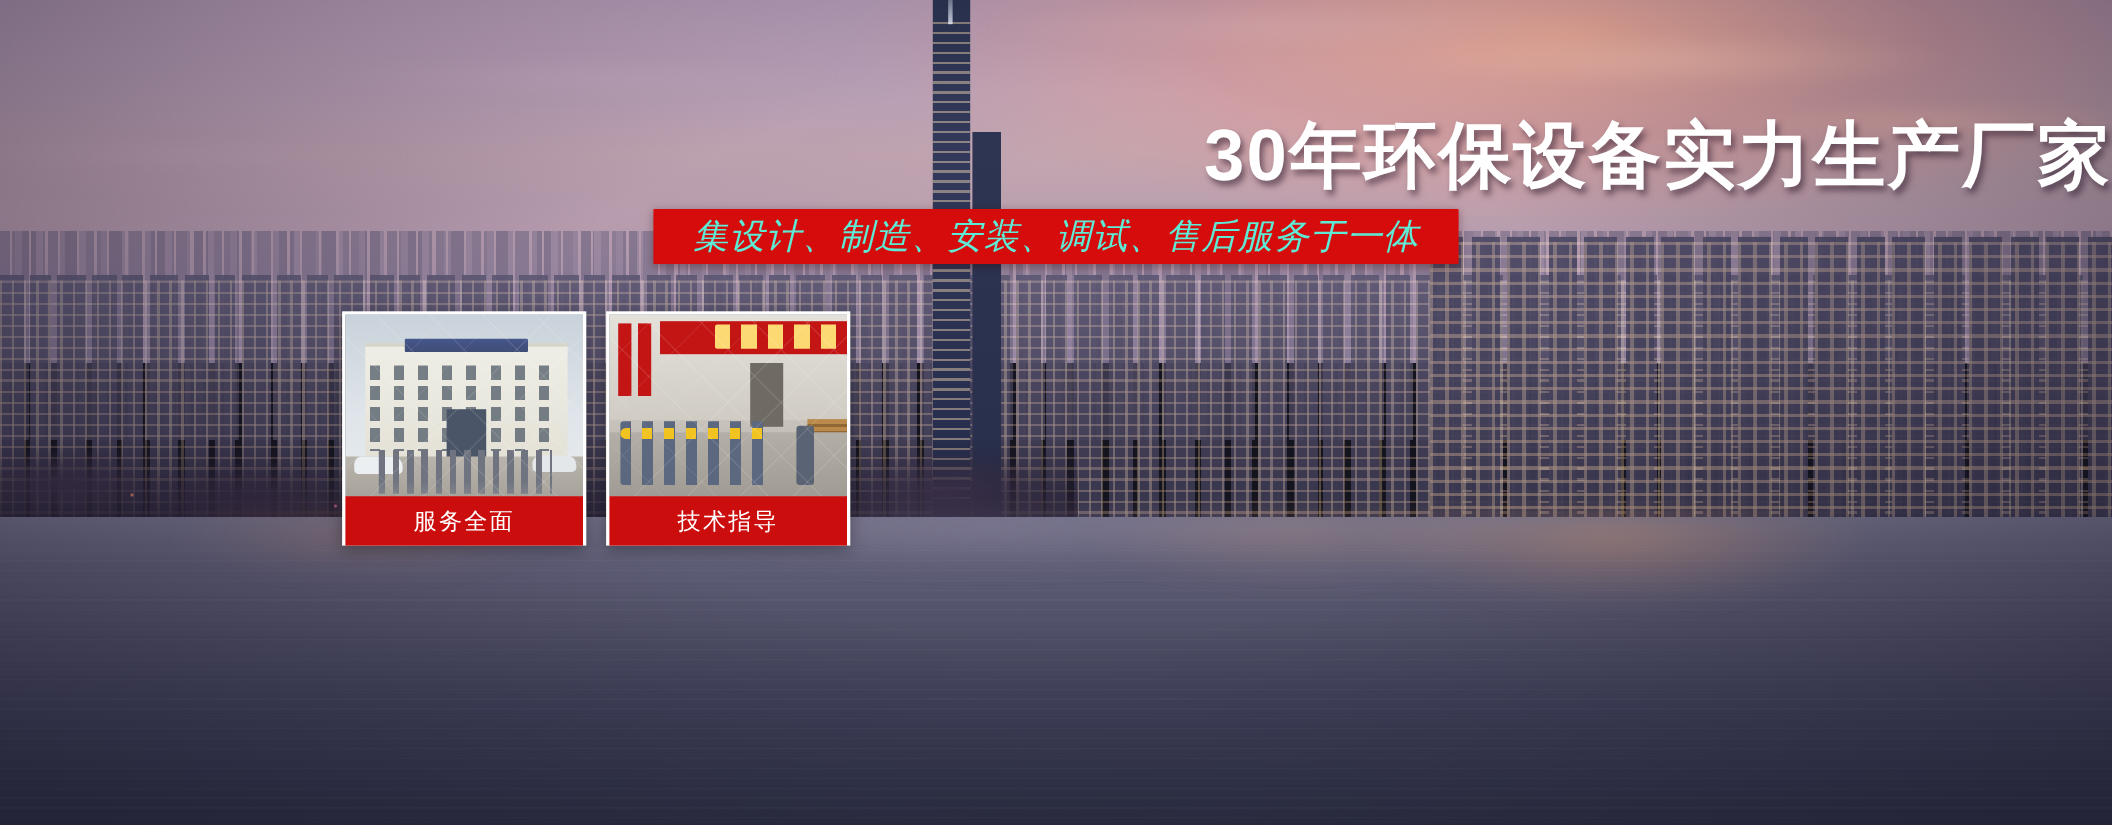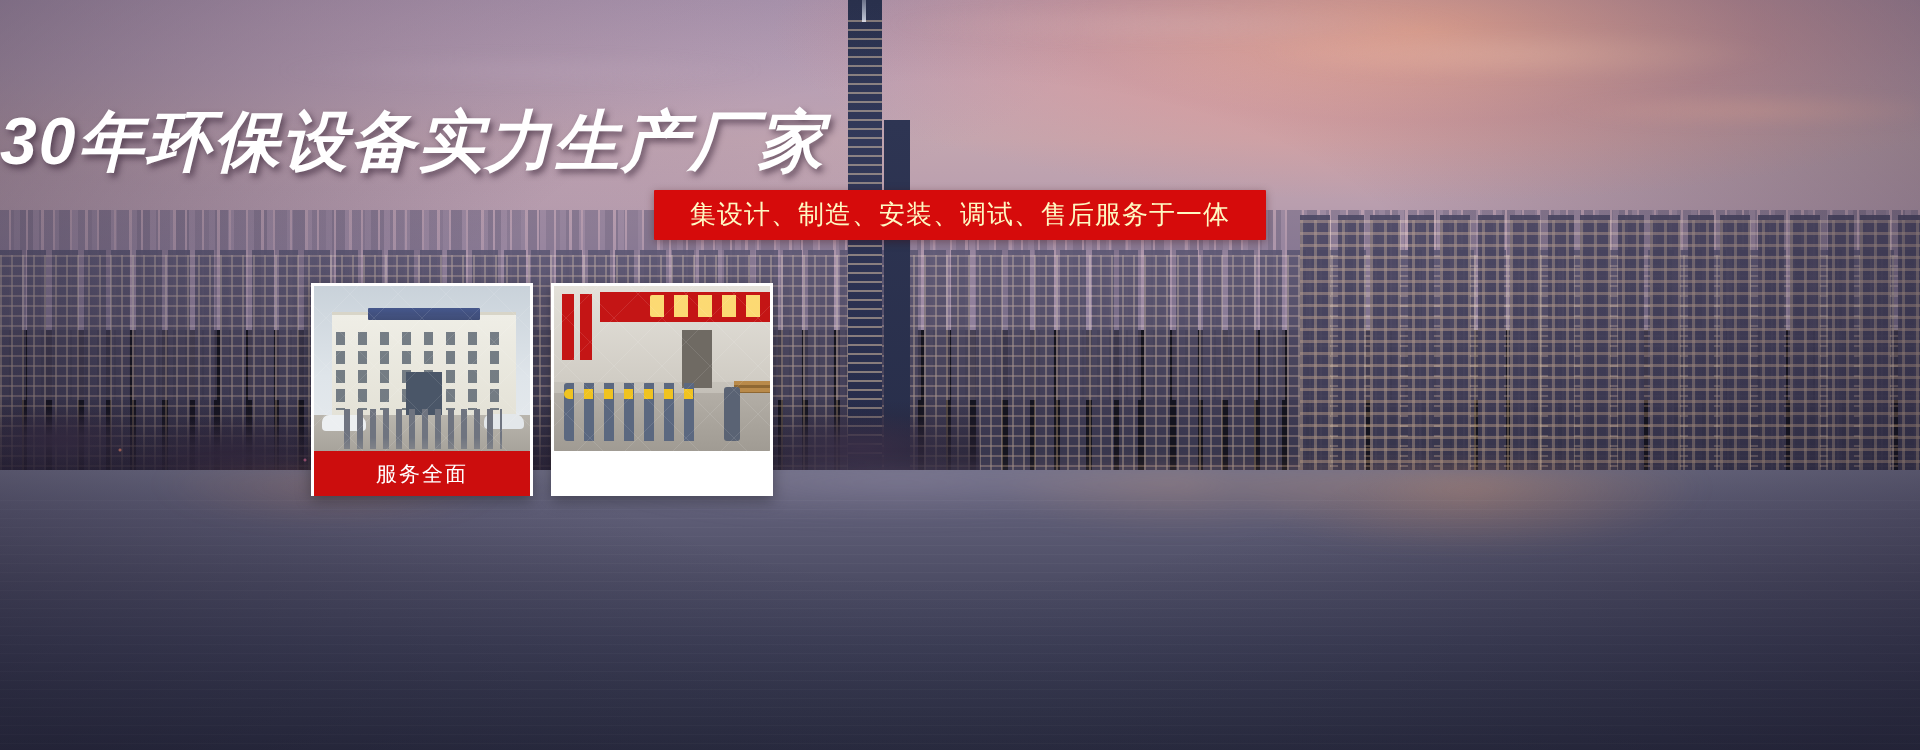--- a/index.html
+++ b/index.html
@@ -176,7 +176,7 @@
 
   .headline {
     position: absolute; left: 0; top: 104px; width: 1920px;
-    text-align: left;
+    text-align: right;
     font-size: 66px;
     line-height: 74px;
     font-weight: 700;
@@ -184,7 +184,6 @@
     color: #ffffff;
     text-shadow: 3px 4px 6px rgba(40,20,40,0.55);
     white-space: nowrap;
-    font-style: italic;
   }
 
   .subtitle-bar {

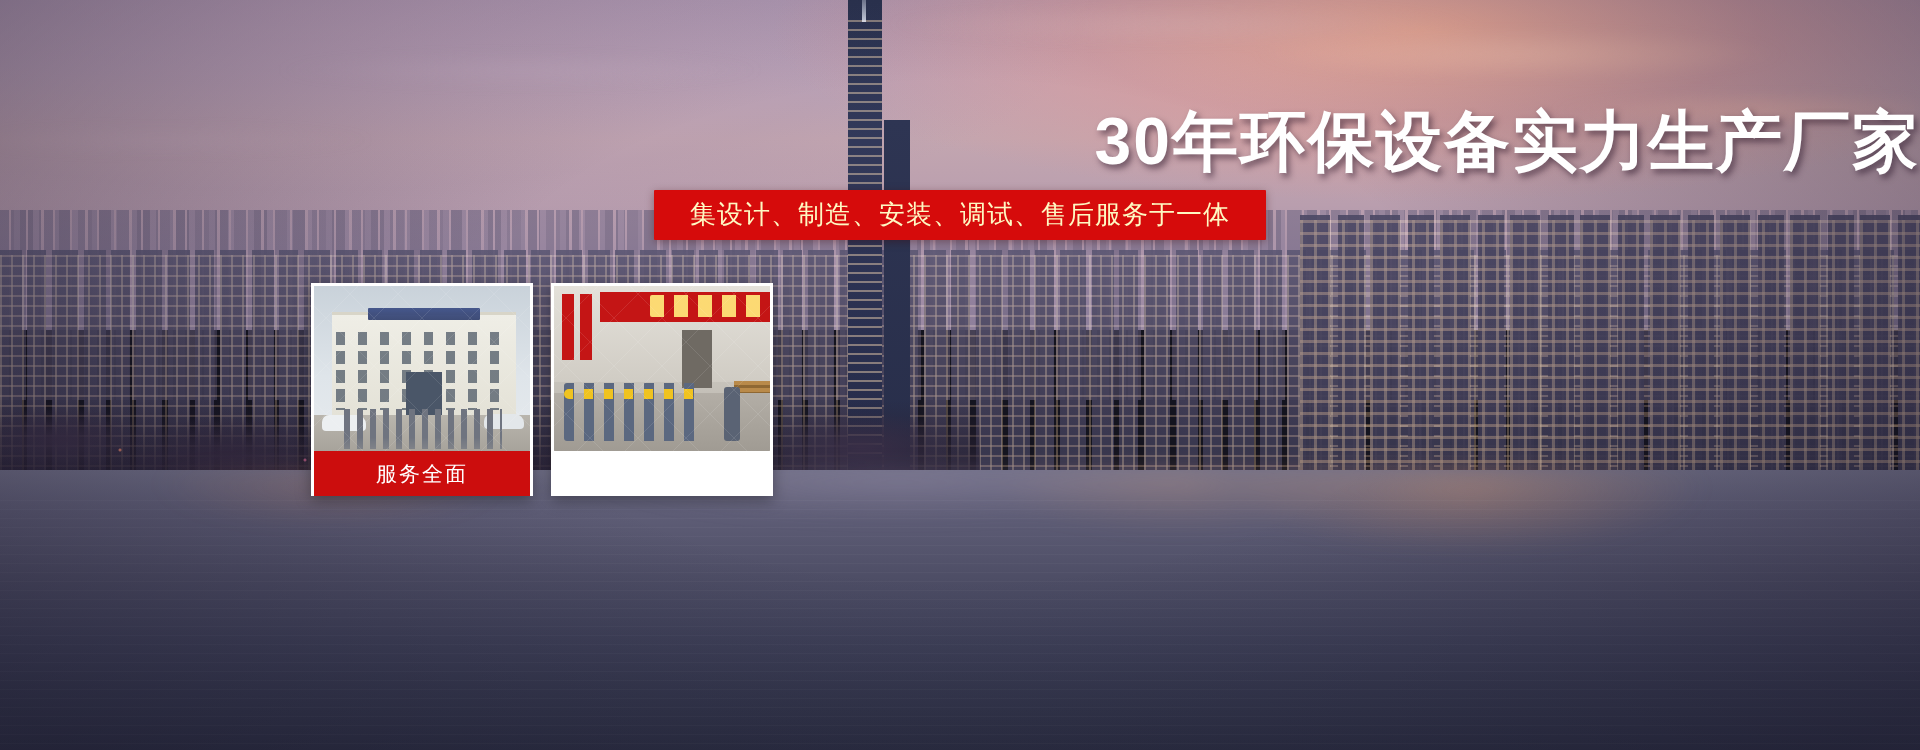--- a/index.html
+++ b/index.html
@@ -195,12 +195,13 @@
     box-shadow: 0 2px 8px rgba(60,0,0,0.35);
   }
   .subtitle-text {
-    font-size: 26px;
+    font-size: 32px;
     line-height: 30px;
-    color: #fef9c3;
+    color: #5eead4;
     font-weight: 500;
     letter-spacing: 1px;
     white-space: nowrap;
+    font-style: italic;
   }
 
   

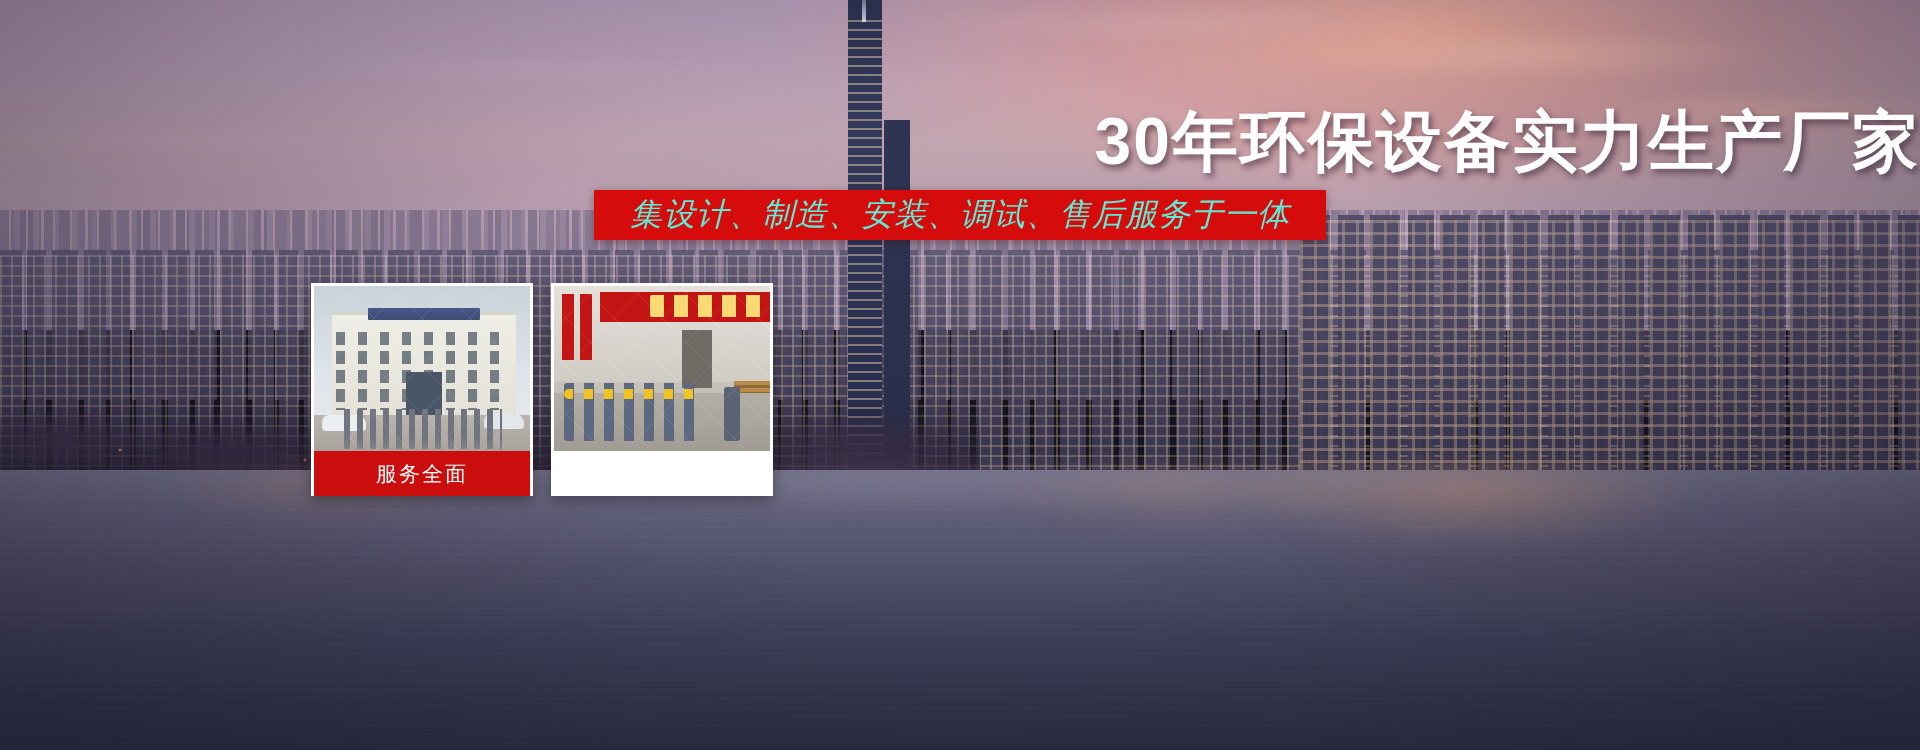--- a/index.html
+++ b/index.html
@@ -393,6 +393,7 @@
           <div class="p4-lead"></div>
           <div class="watermark"></div>
         </div>
+        <div class="card-caption">技术指导</div>
       </div>
 
     </div>

